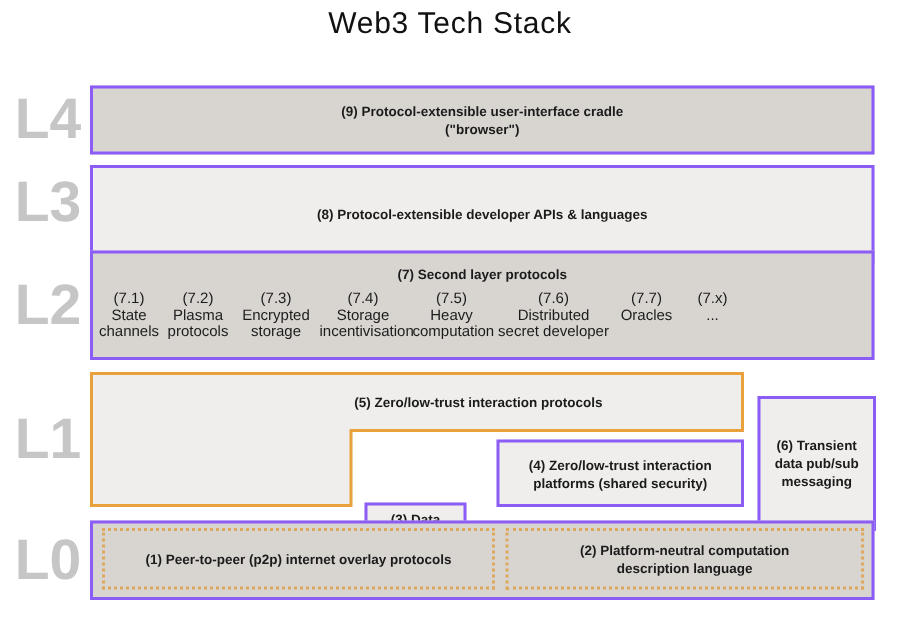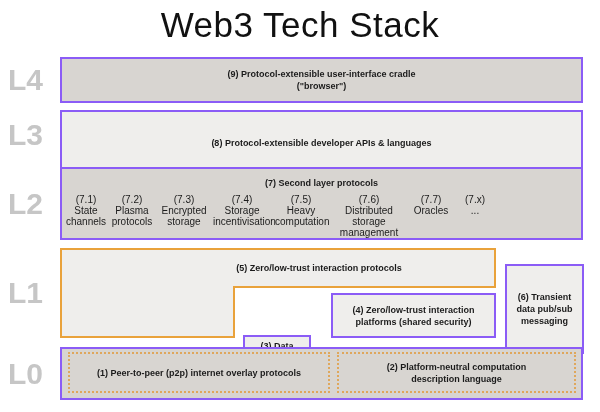--- a/index.html
+++ b/index.html
@@ -8,7 +8,7 @@
 
   .title{
     position:absolute;left:0;top:5px;width:600px;text-align:center;
-    font-size:35px;font-weight:400;color:#111;letter-spacing:0.5px;
+    font-size:20px;font-weight:400;color:#111;letter-spacing:0.5px;
   }
 
   .llabel{

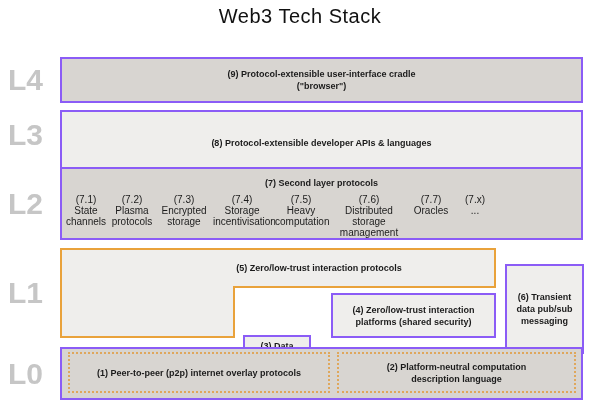--- a/index.html
+++ b/index.html
@@ -12,8 +12,8 @@
   }
 
   .llabel{
-    position:absolute;left:8px;width:48px;text-align:left;
-    font-size:30px;font-weight:bold;color:#c6c6c6;line-height:30px;
+    position:absolute;left:8px;width:48px;text-align:center;
+    font-size:38px;font-weight:bold;color:#c6c6c6;line-height:30px;
   }
   .llabel.l4{top:65px;}
   .llabel.l3{top:120px;}

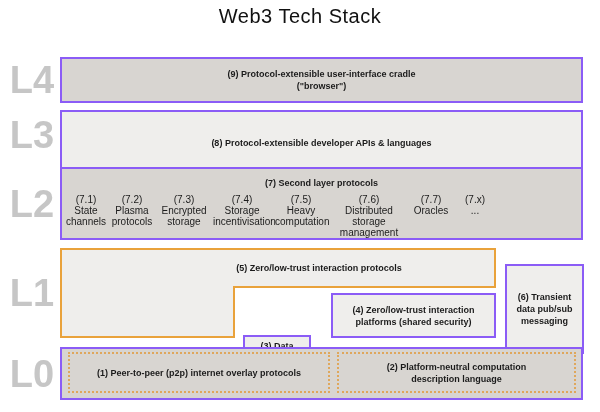--- a/index.html
+++ b/index.html
@@ -112,7 +112,7 @@
         <span class="num">(7.5)</span><span>Heavy computation</span>
       </div>
       <div class="b7-col c6">
-        <span class="num">(7.6)</span><span>Distributed storage management</span>
+        <span class="num">(7.6)</span><span>Distributed secret developer</span>
       </div>
       <div class="b7-col c7">
         <span class="num">(7.7)</span><span>Oracles</span>

